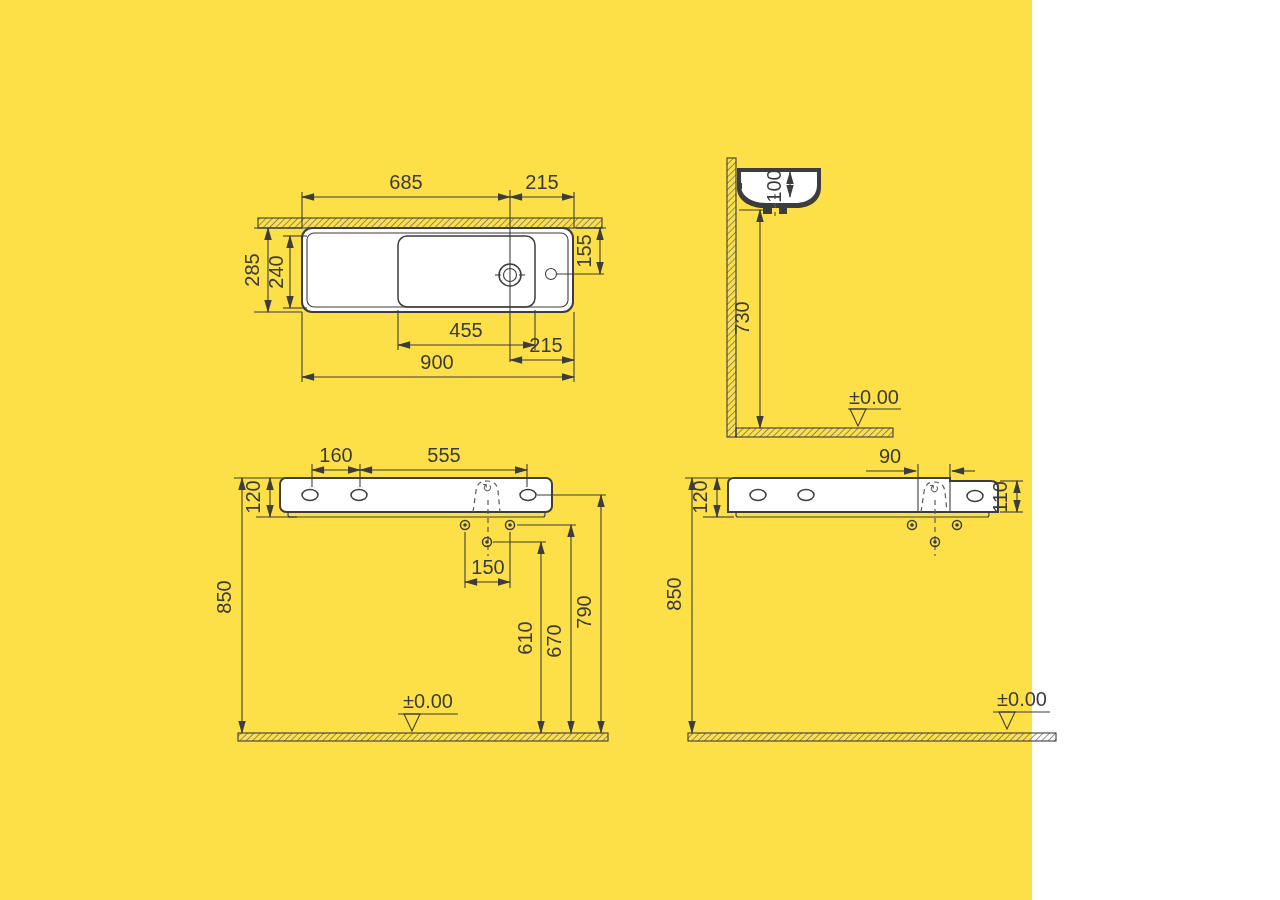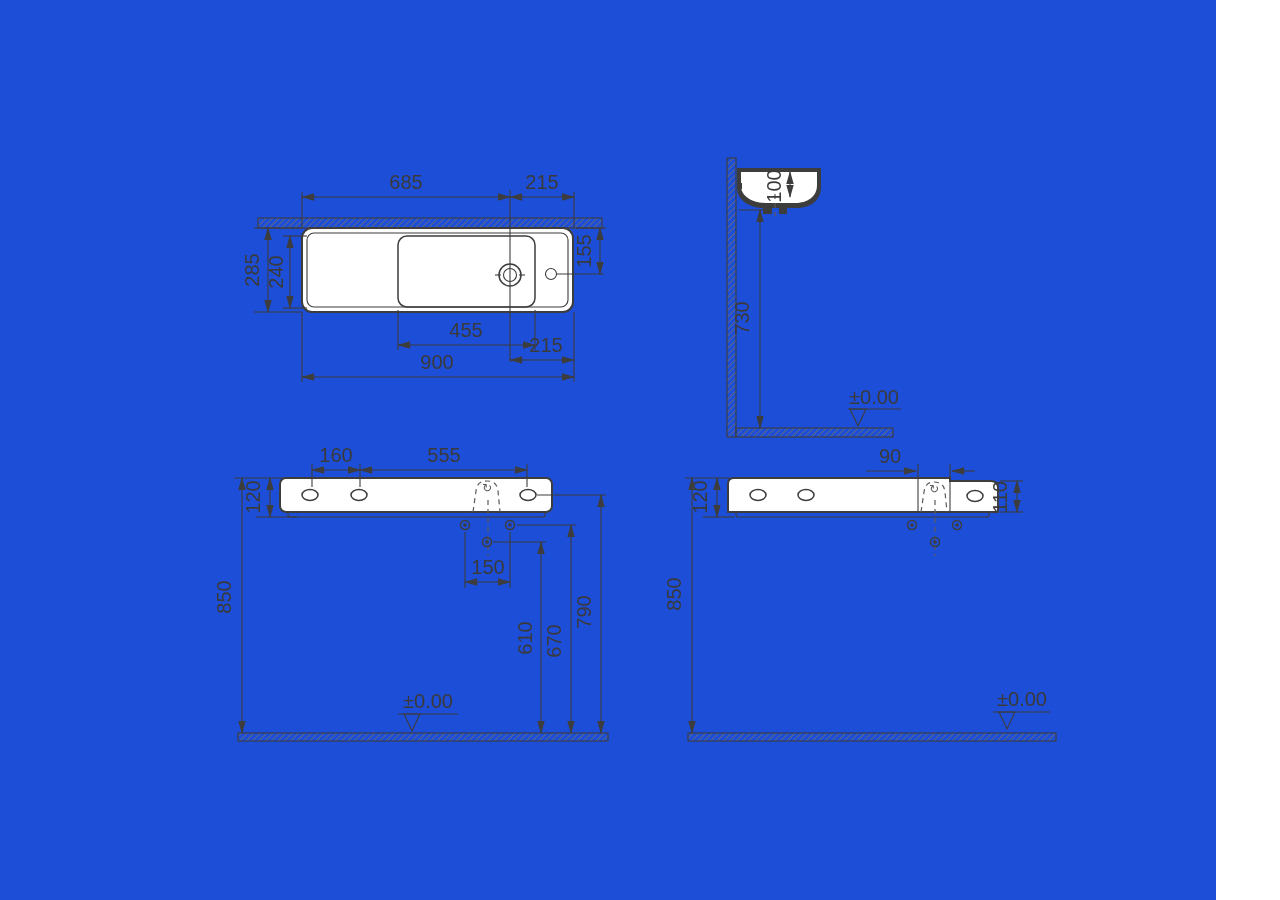--- a/index.html
+++ b/index.html
@@ -3,7 +3,7 @@
 <meta charset="utf-8">
 <style>
   html,body{margin:0;padding:0;background:#ffffff;}
-  .sheet{width:1216px;height:900px;background:#1d4ed8;position:relative;}
+  .sheet{width:1032px;height:900px;background:#fde047;position:relative;}
   svg{display:block;}
   .t{font-family:"Liberation Sans",sans-serif;font-size:20px;fill:#3a3a3a;text-anchor:middle;}
   .outline{fill:#fff;stroke:#3d3d3d;stroke-width:2;}

